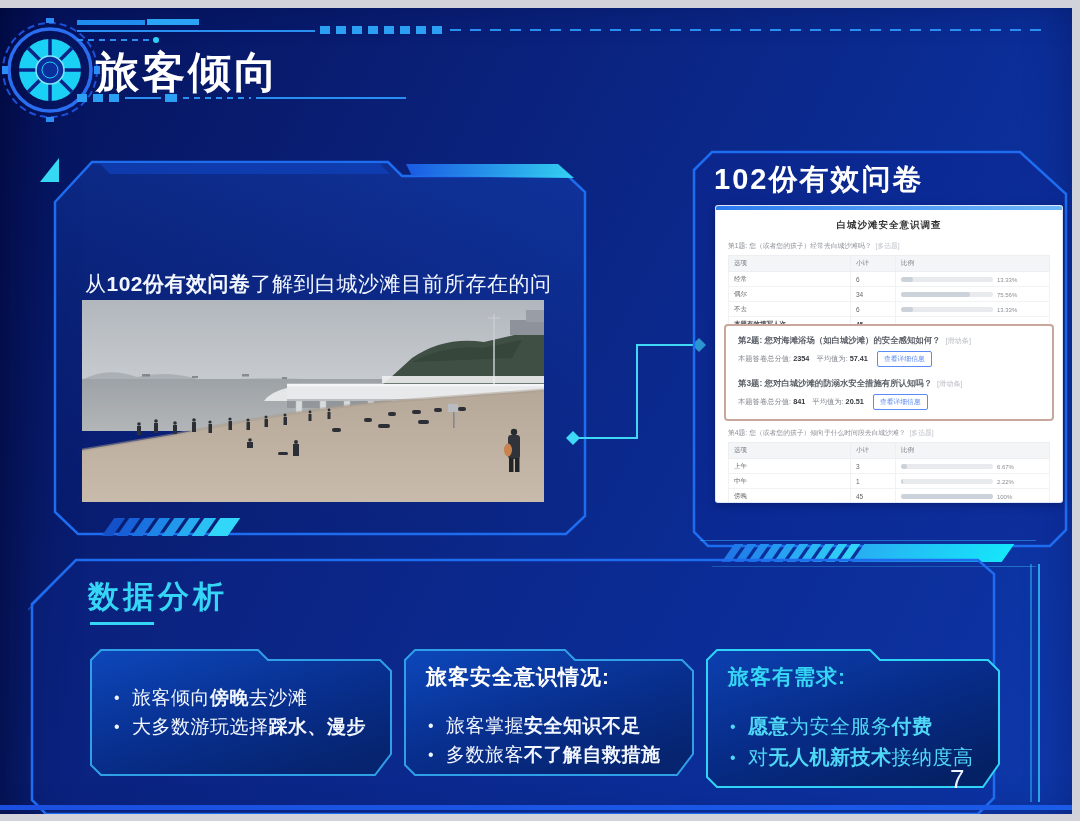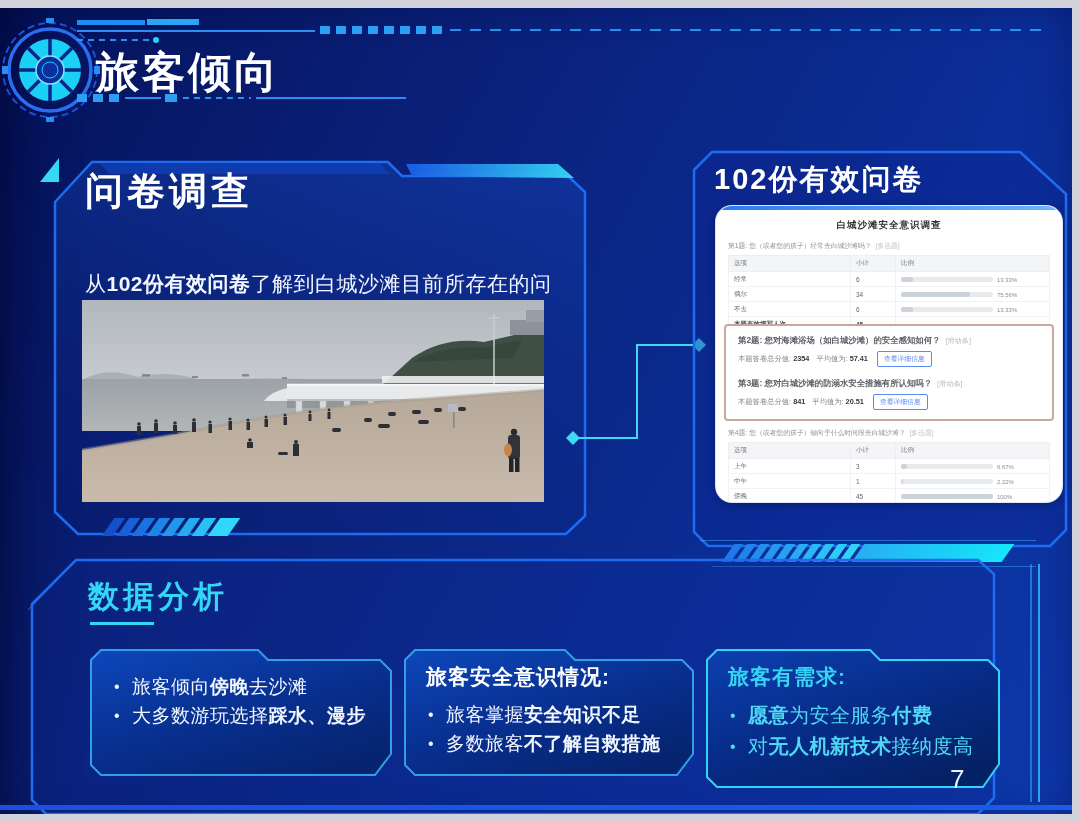--- a/index.html
+++ b/index.html
@@ -130,7 +130,6 @@
     <polygon points="0,32 19,8 19,32" fill="#35d8f5"></polygon>
   </svg>
 
-  <div class="abs lp-title" style="left:85px;top:158px;">问卷调查</div>
 
   <div class="abs lp-para" style="left:85px;top:231px;">
     <br>

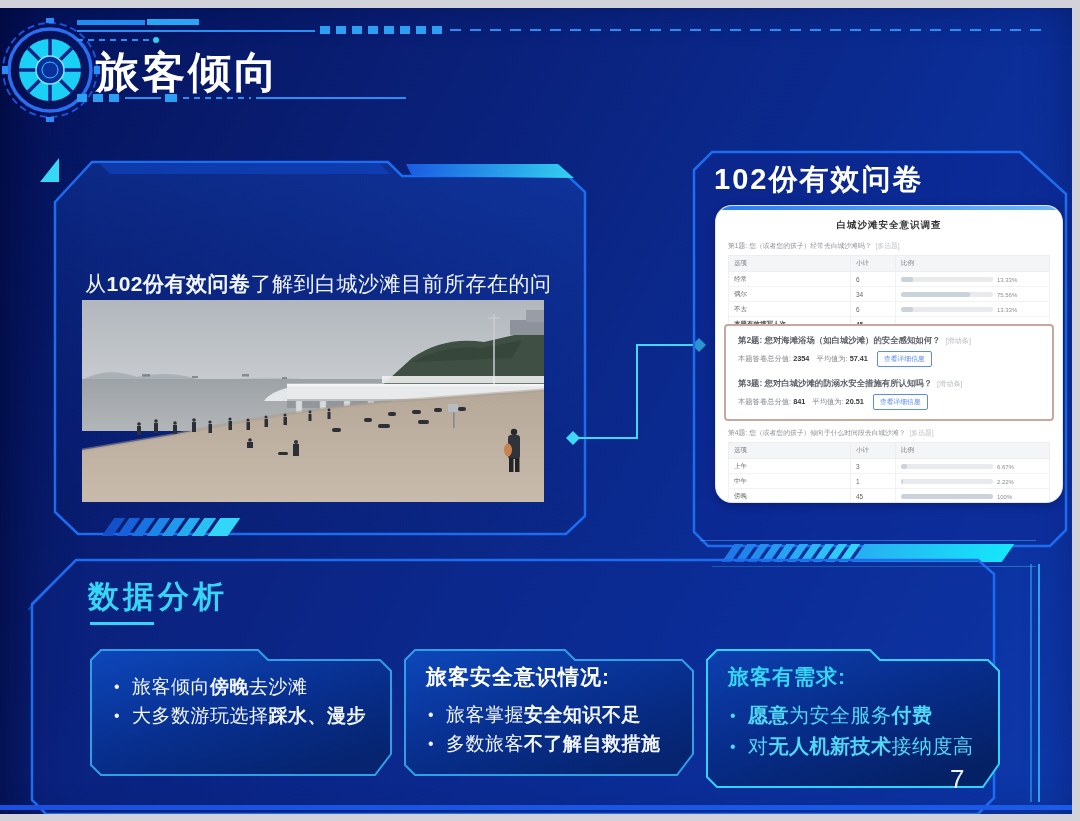--- a/index.html
+++ b/index.html
@@ -257,7 +257,7 @@
 
   <div class="abs rp-title" style="left:714px;top:152px;">102份有效问卷</div>
 
-  <div class="abs survey-card" style="left:716px;top:198px;width:346px;height:296px;border-radius:16px;">
+  <div class="abs survey-card" style="left:716px;top:198px;width:346px;height:296px;">
     <div class="sc-strip"></div>
     <div class="sc-body">
       <div class="sc-title">白城沙滩安全意识调查</div>

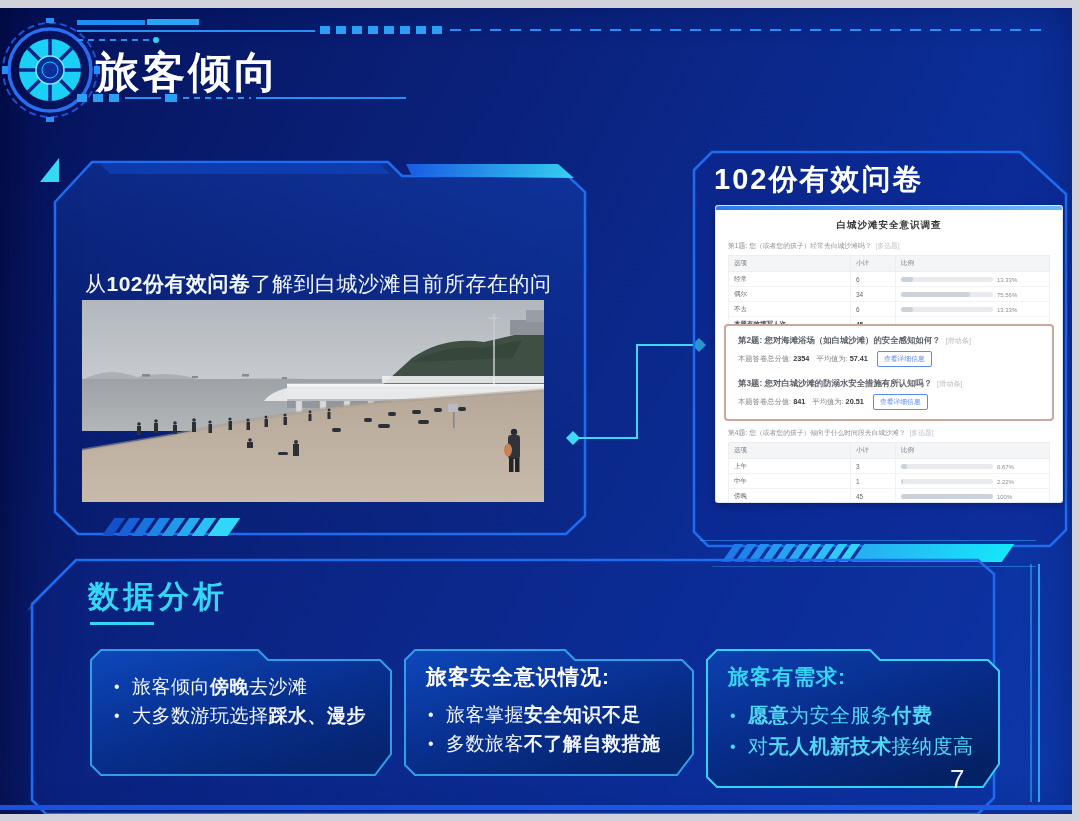--- a/index.html
+++ b/index.html
@@ -63,7 +63,7 @@
   .card{position:absolute;}
   .card-content{position:absolute;left:24px;top:15px;right:12px;}
   .card-title{font-size:21px;font-weight:700;color:#ffffff;letter-spacing:1px;}
-  .card-bullets{margin-top:9px;}
+  .card-bullets{margin-top:20px;}
   .bullet{font-size:19px;color:#f2f6ff;line-height:29px;padding-left:20px;position:relative;letter-spacing:.5px;}
   .bullet::before{content:"•";position:absolute;left:2px;top:0;font-size:16px;}
   .bullet .b{font-weight:700;}

